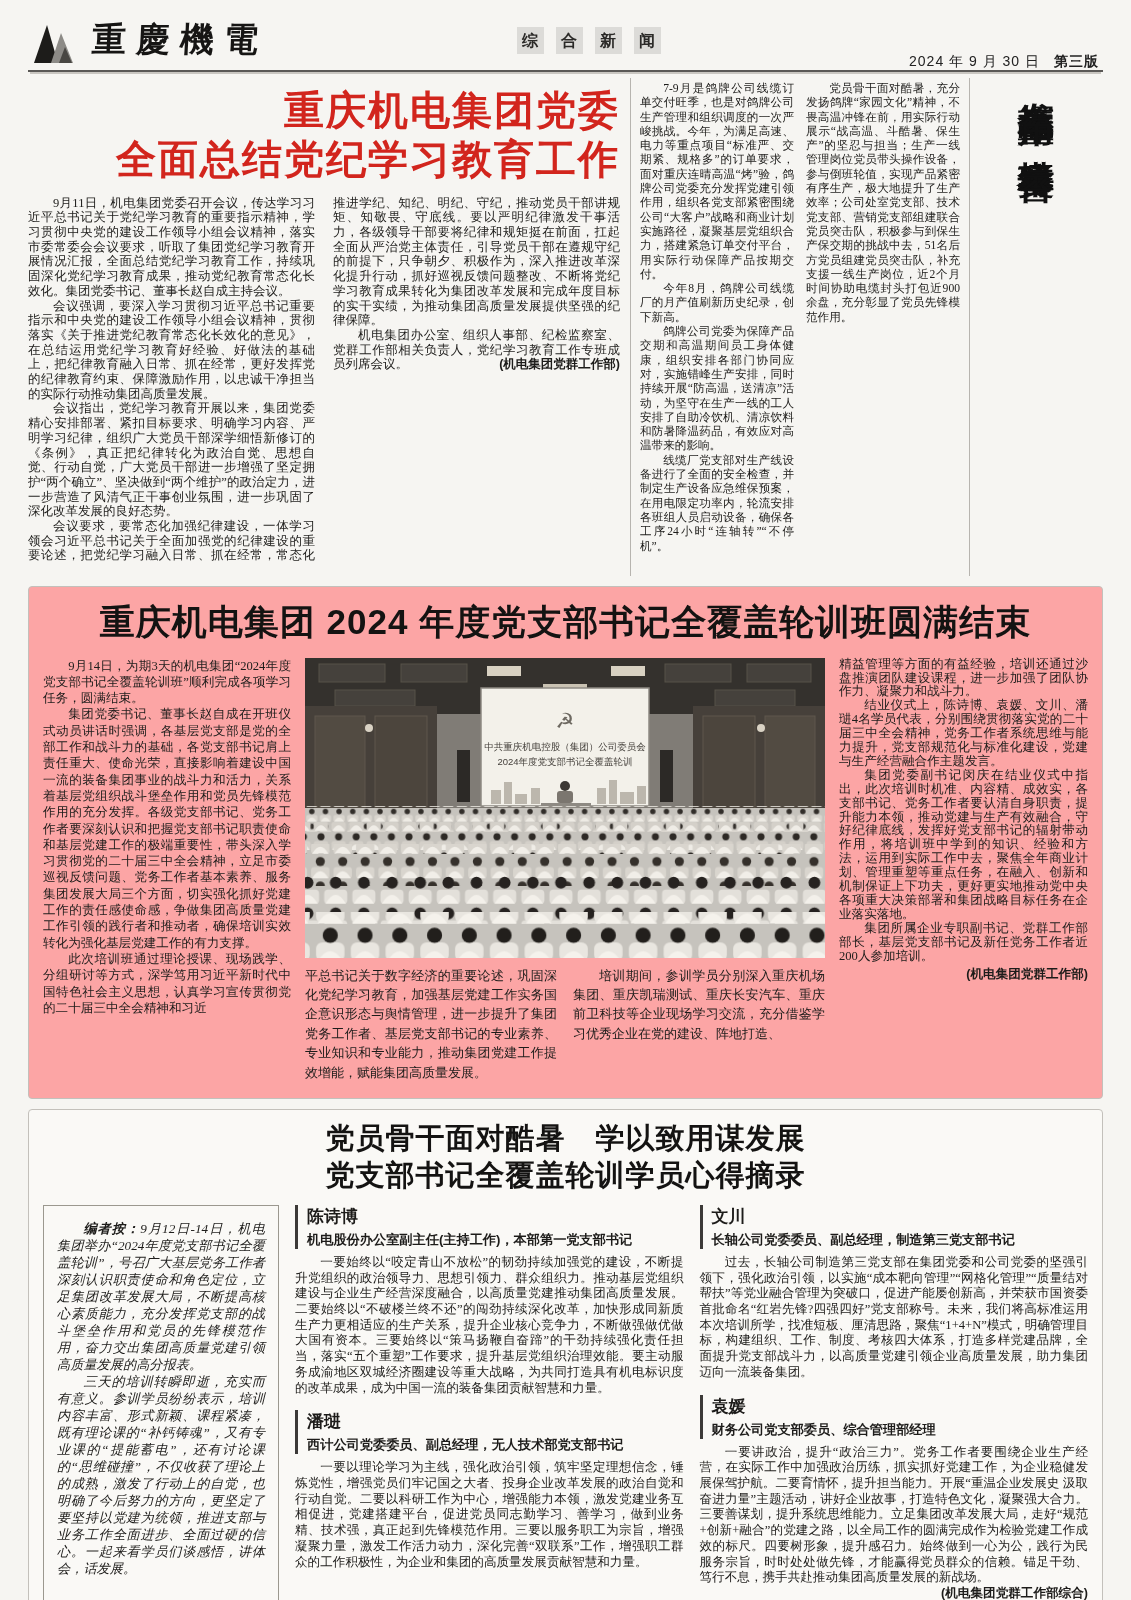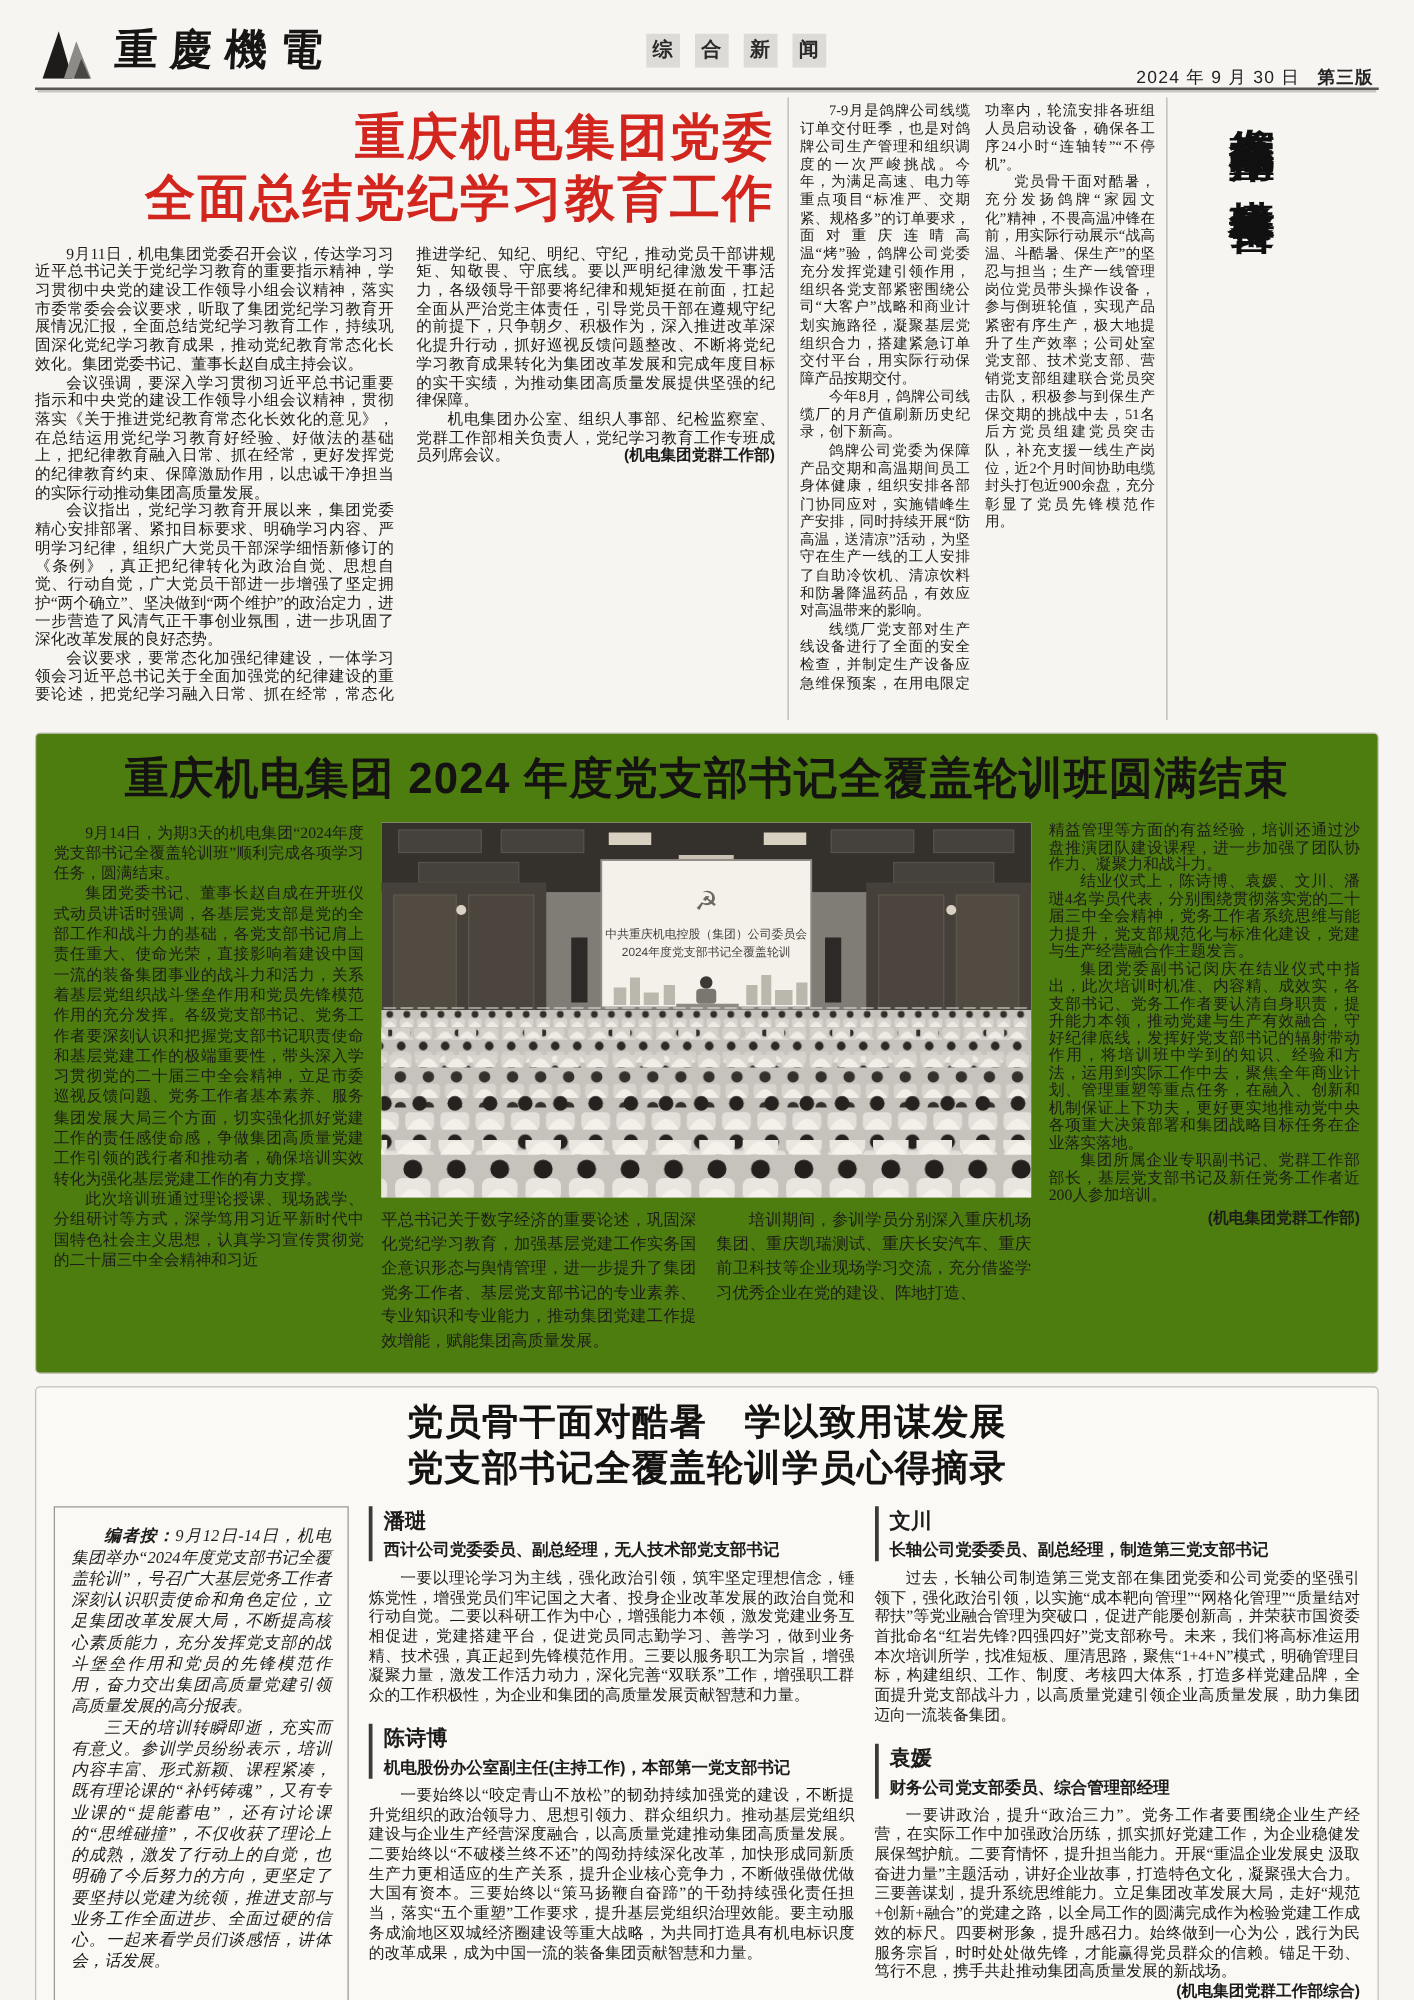--- a/index.html
+++ b/index.html
@@ -34,7 +34,7 @@
              font-size:40px; line-height:1.22; text-align:right; margin:8px 0 12px; letter-spacing:2px; }
   .a1cols { height:380px; column-count:2; column-gap:18px; column-fill:auto;
             font-size:12.5px; line-height:14.7px; overflow:hidden; }
-  .a2wrap { width:304px; border-left:1px solid #b7b4af; border-right:1px solid #b7b4af; padding:4px 9px 0; }
+  .a2wrap { width:340px; border-left:1px solid #b7b4af; border-right:1px solid #b7b4af; padding:4px 9px 0; }
   .a2cols { height:478px; column-count:2; column-gap:12px; column-fill:auto;
             font-size:11.6px; line-height:14.3px; overflow:hidden; }
   .vtitle-wrap { width:112px; display:flex; justify-content:center; padding-top:6px; }

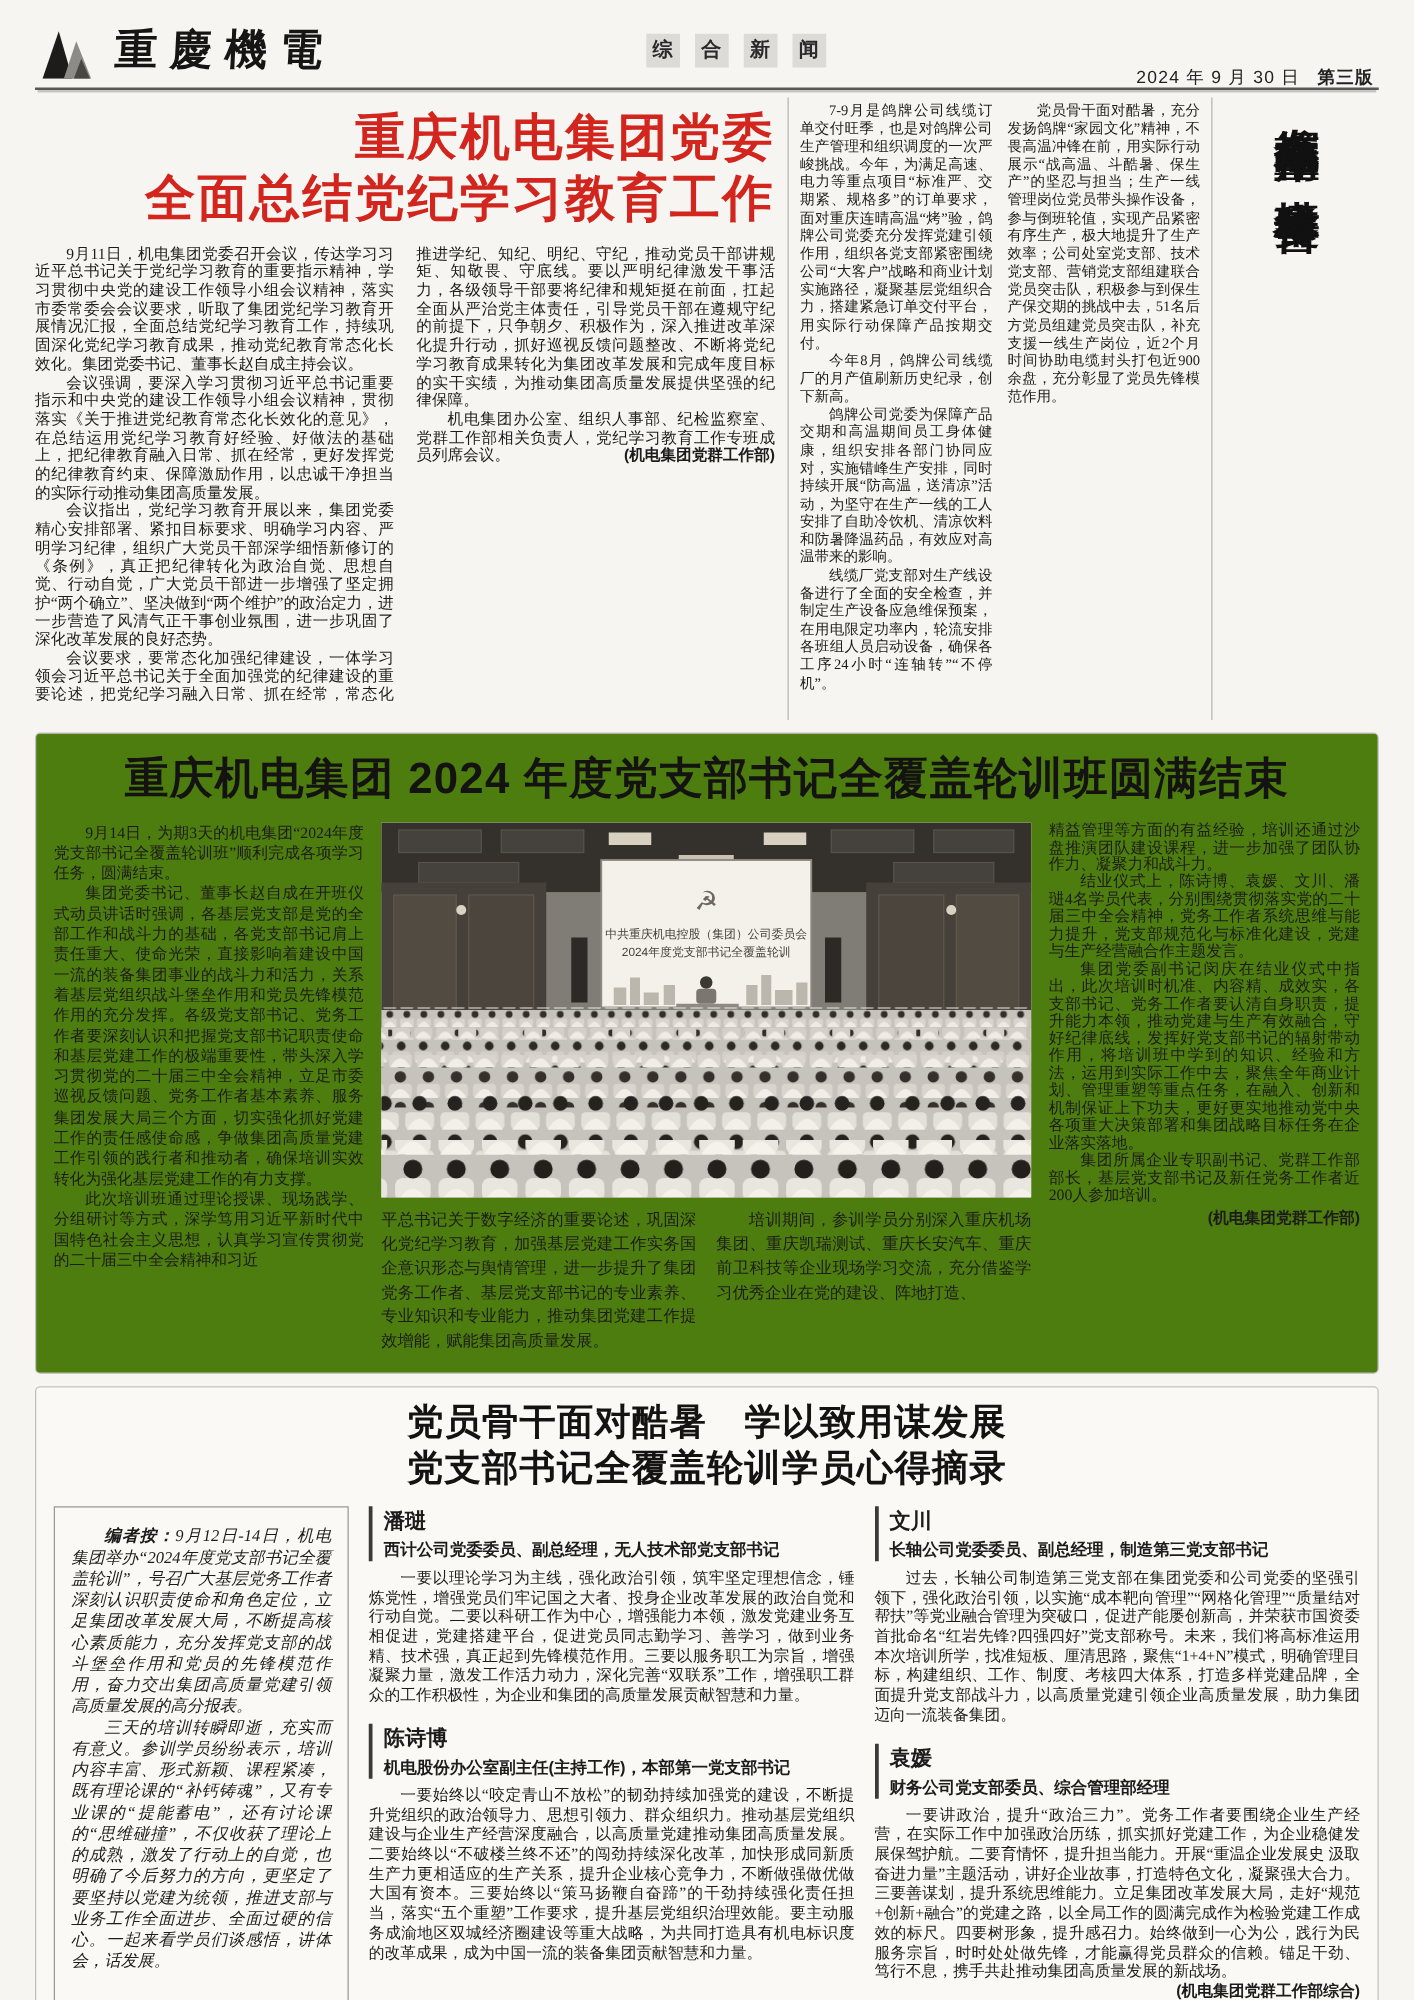--- a/index.html
+++ b/index.html
@@ -44,7 +44,7 @@
   .vtitle span + span { margin-top:26px; }
 
   
-  .mid { margin-top:10px; border:1px solid #c3c0bb; border-radius:4px; padding:8px 14px 10px; background:#4d7c0f; }
+  .mid { margin-top:10px; border:1px solid #c3c0bb; border-radius:4px; padding:8px 14px 10px; background:#fca5a5; }
   .mid h2 { font-family:"Liberation Sans", sans-serif; font-weight:900; font-size:35px; color:#141312;
             text-align:center; letter-spacing:1px; margin:4px 0 12px; }
   .midgrid { display:flex; gap:14px; }

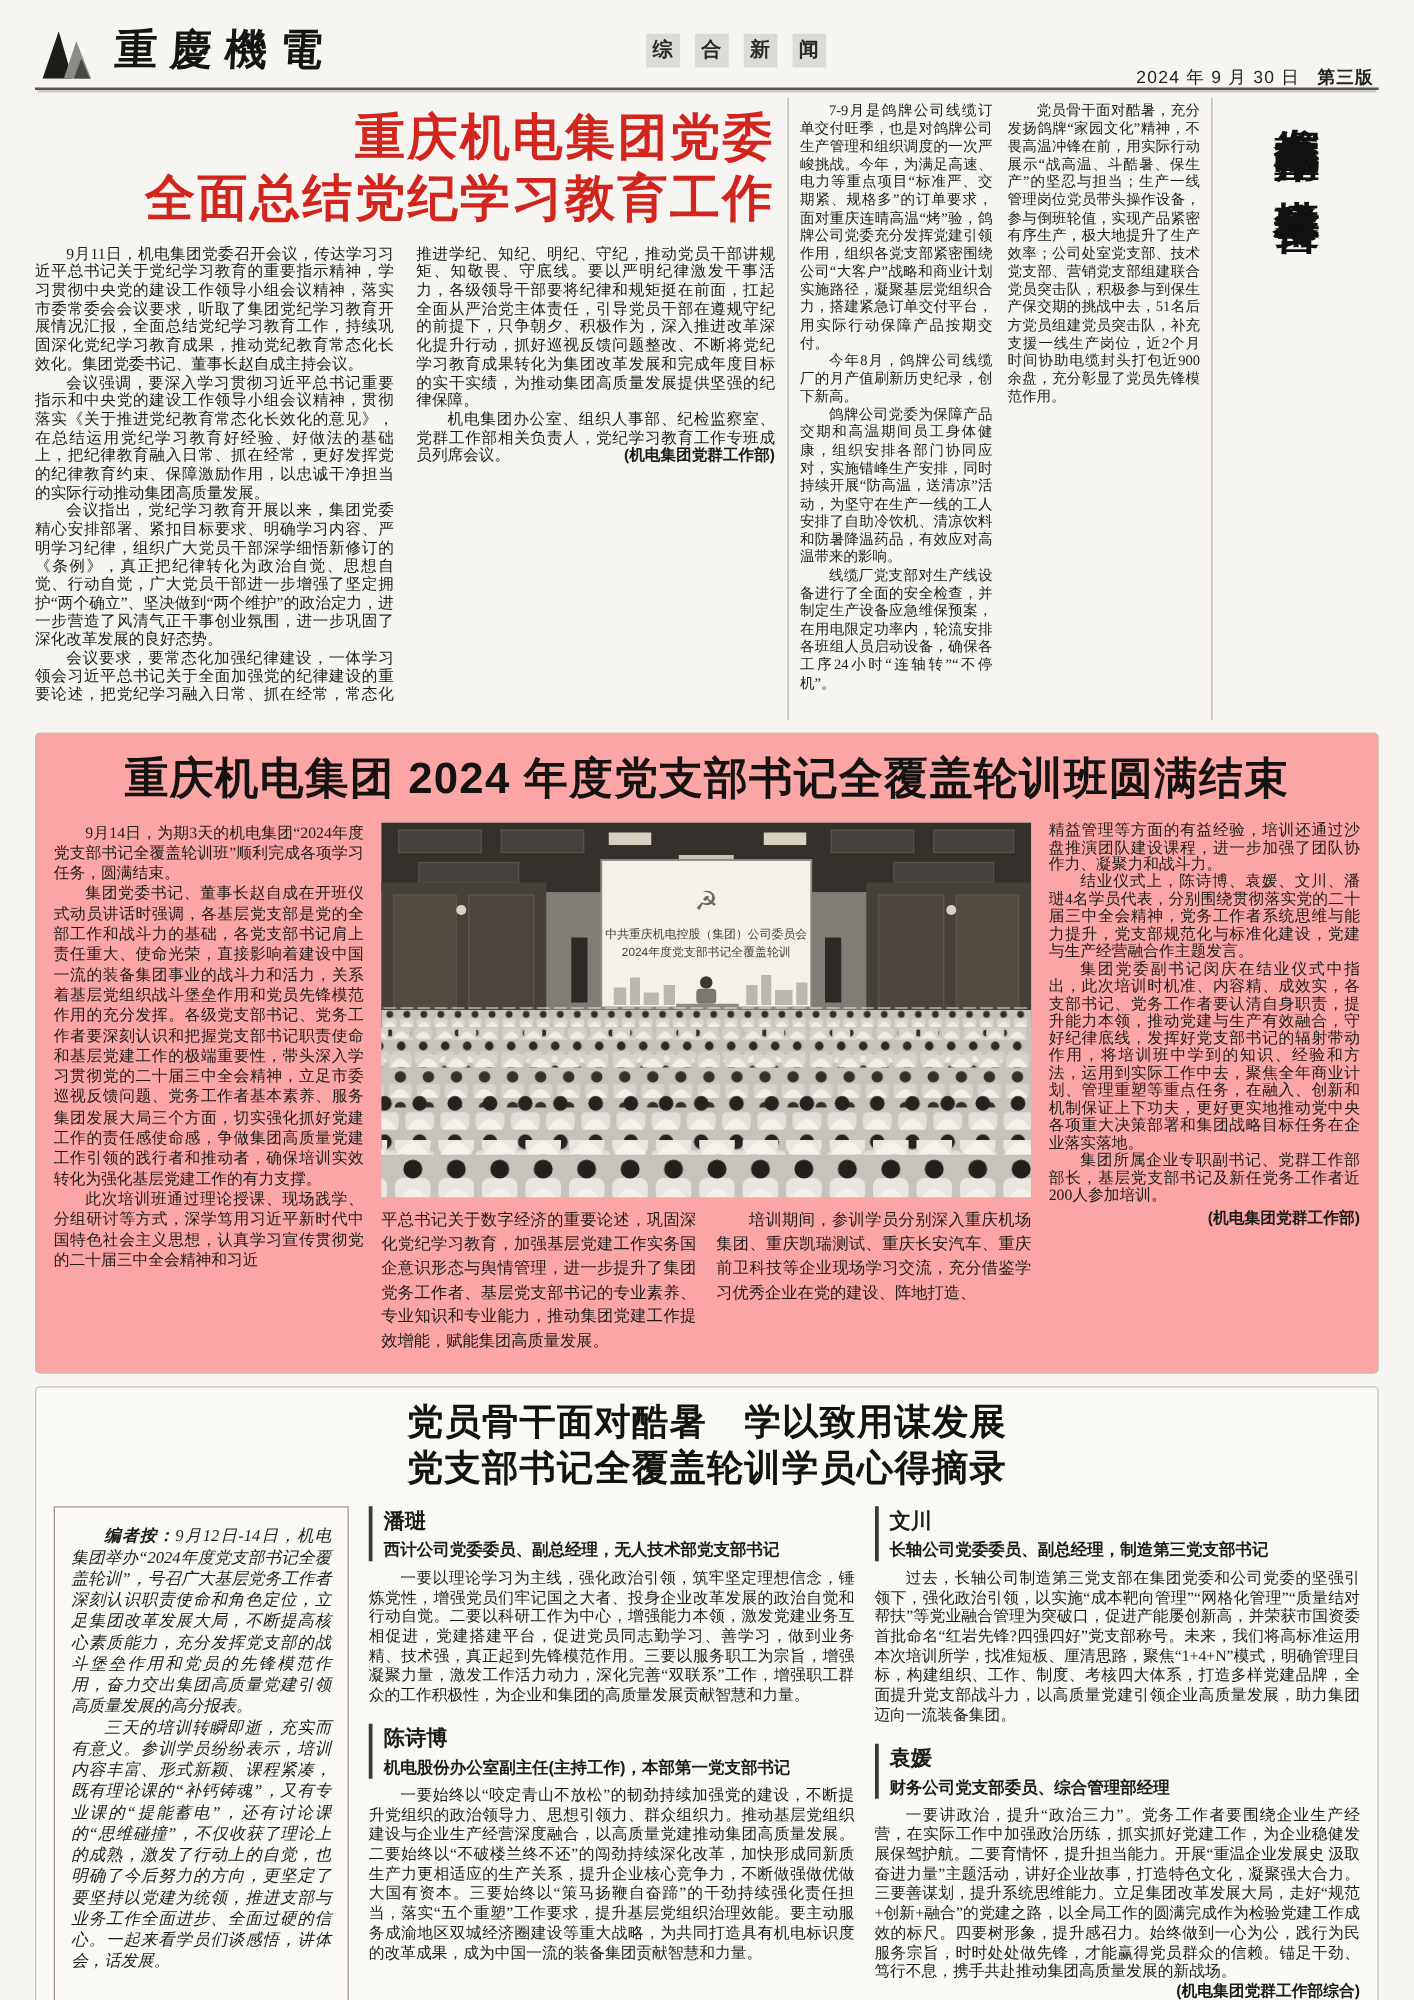--- a/index.html
+++ b/index.html
@@ -263,17 +263,17 @@
       <div class="entcol">
         <div class="entry">
           <div class="ehdr">
+            <div class="ename">陈诗博</div>
+            <div class="erole">机电股份办公室副主任(主持工作)，本部第一党支部书记</div>
+          </div>
+          <p class="etext just ind">一要始终以“咬定青山不放松”的韧劲持续加强党的建设，不断提升党组织的政治领导力、思想引领力、群众组织力。推动基层党组织建设与企业生产经营深度融合，以高质量党建推动集团高质量发展。二要始终以“不破楼兰终不还”的闯劲持续深化改革，加快形成同新质生产力更相适应的生产关系，提升企业核心竞争力，不断做强做优做大国有资本。三要始终以“策马扬鞭自奋蹄”的干劲持续强化责任担当，落实“五个重塑”工作要求，提升基层党组织治理效能。要主动服务成渝地区双城经济圈建设等重大战略，为共同打造具有机电标识度的改革成果，成为中国一流的装备集团贡献智慧和力量。</p>
+        </div>
+        <div class="entry">
+          <div class="ehdr">
             <div class="ename">潘琎</div>
             <div class="erole">西计公司党委委员、副总经理，无人技术部党支部书记</div>
           </div>
           <p class="etext just ind">一要以理论学习为主线，强化政治引领，筑牢坚定理想信念，锤炼党性，增强党员们牢记国之大者、投身企业改革发展的政治自觉和行动自觉。二要以科研工作为中心，增强能力本领，激发党建业务互相促进，党建搭建平台，促进党员同志勤学习、善学习，做到业务精、技术强，真正起到先锋模范作用。三要以服务职工为宗旨，增强凝聚力量，激发工作活力动力，深化完善“双联系”工作，增强职工群众的工作积极性，为企业和集团的高质量发展贡献智慧和力量。</p>
-        </div>
-        <div class="entry">
-          <div class="ehdr">
-            <div class="ename">陈诗博</div>
-            <div class="erole">机电股份办公室副主任(主持工作)，本部第一党支部书记</div>
-          </div>
-          <p class="etext just ind">一要始终以“咬定青山不放松”的韧劲持续加强党的建设，不断提升党组织的政治领导力、思想引领力、群众组织力。推动基层党组织建设与企业生产经营深度融合，以高质量党建推动集团高质量发展。二要始终以“不破楼兰终不还”的闯劲持续深化改革，加快形成同新质生产力更相适应的生产关系，提升企业核心竞争力，不断做强做优做大国有资本。三要始终以“策马扬鞭自奋蹄”的干劲持续强化责任担当，落实“五个重塑”工作要求，提升基层党组织治理效能。要主动服务成渝地区双城经济圈建设等重大战略，为共同打造具有机电标识度的改革成果，成为中国一流的装备集团贡献智慧和力量。</p>
         </div>
       </div>
 

